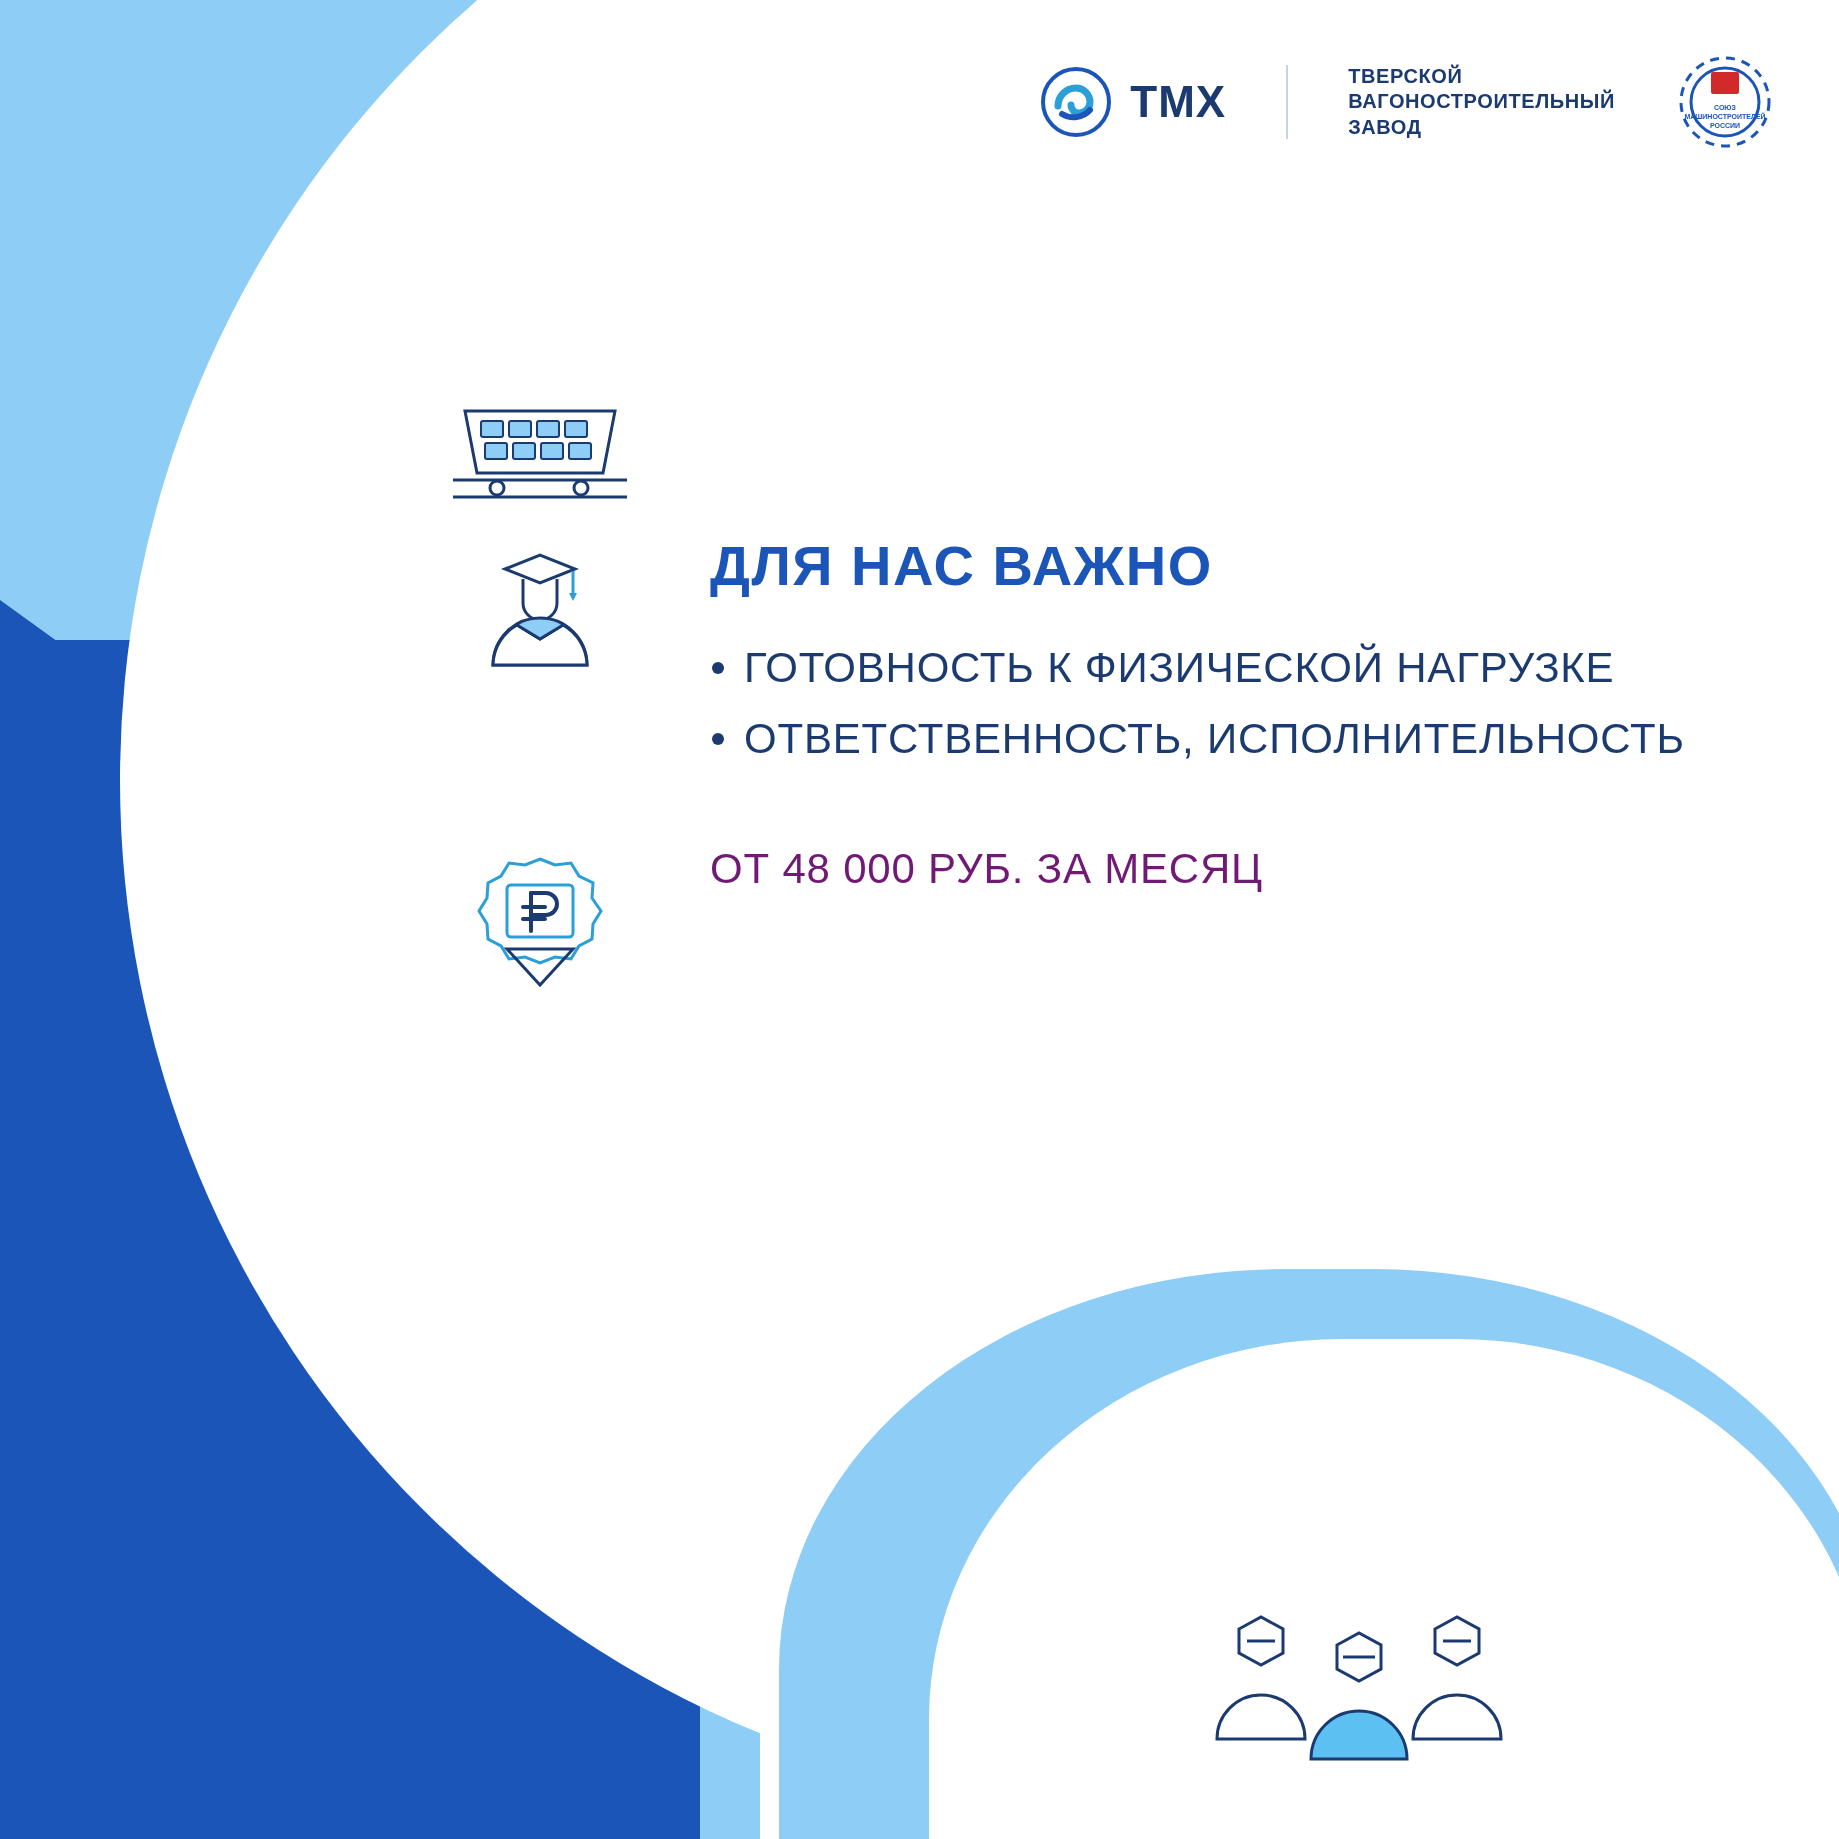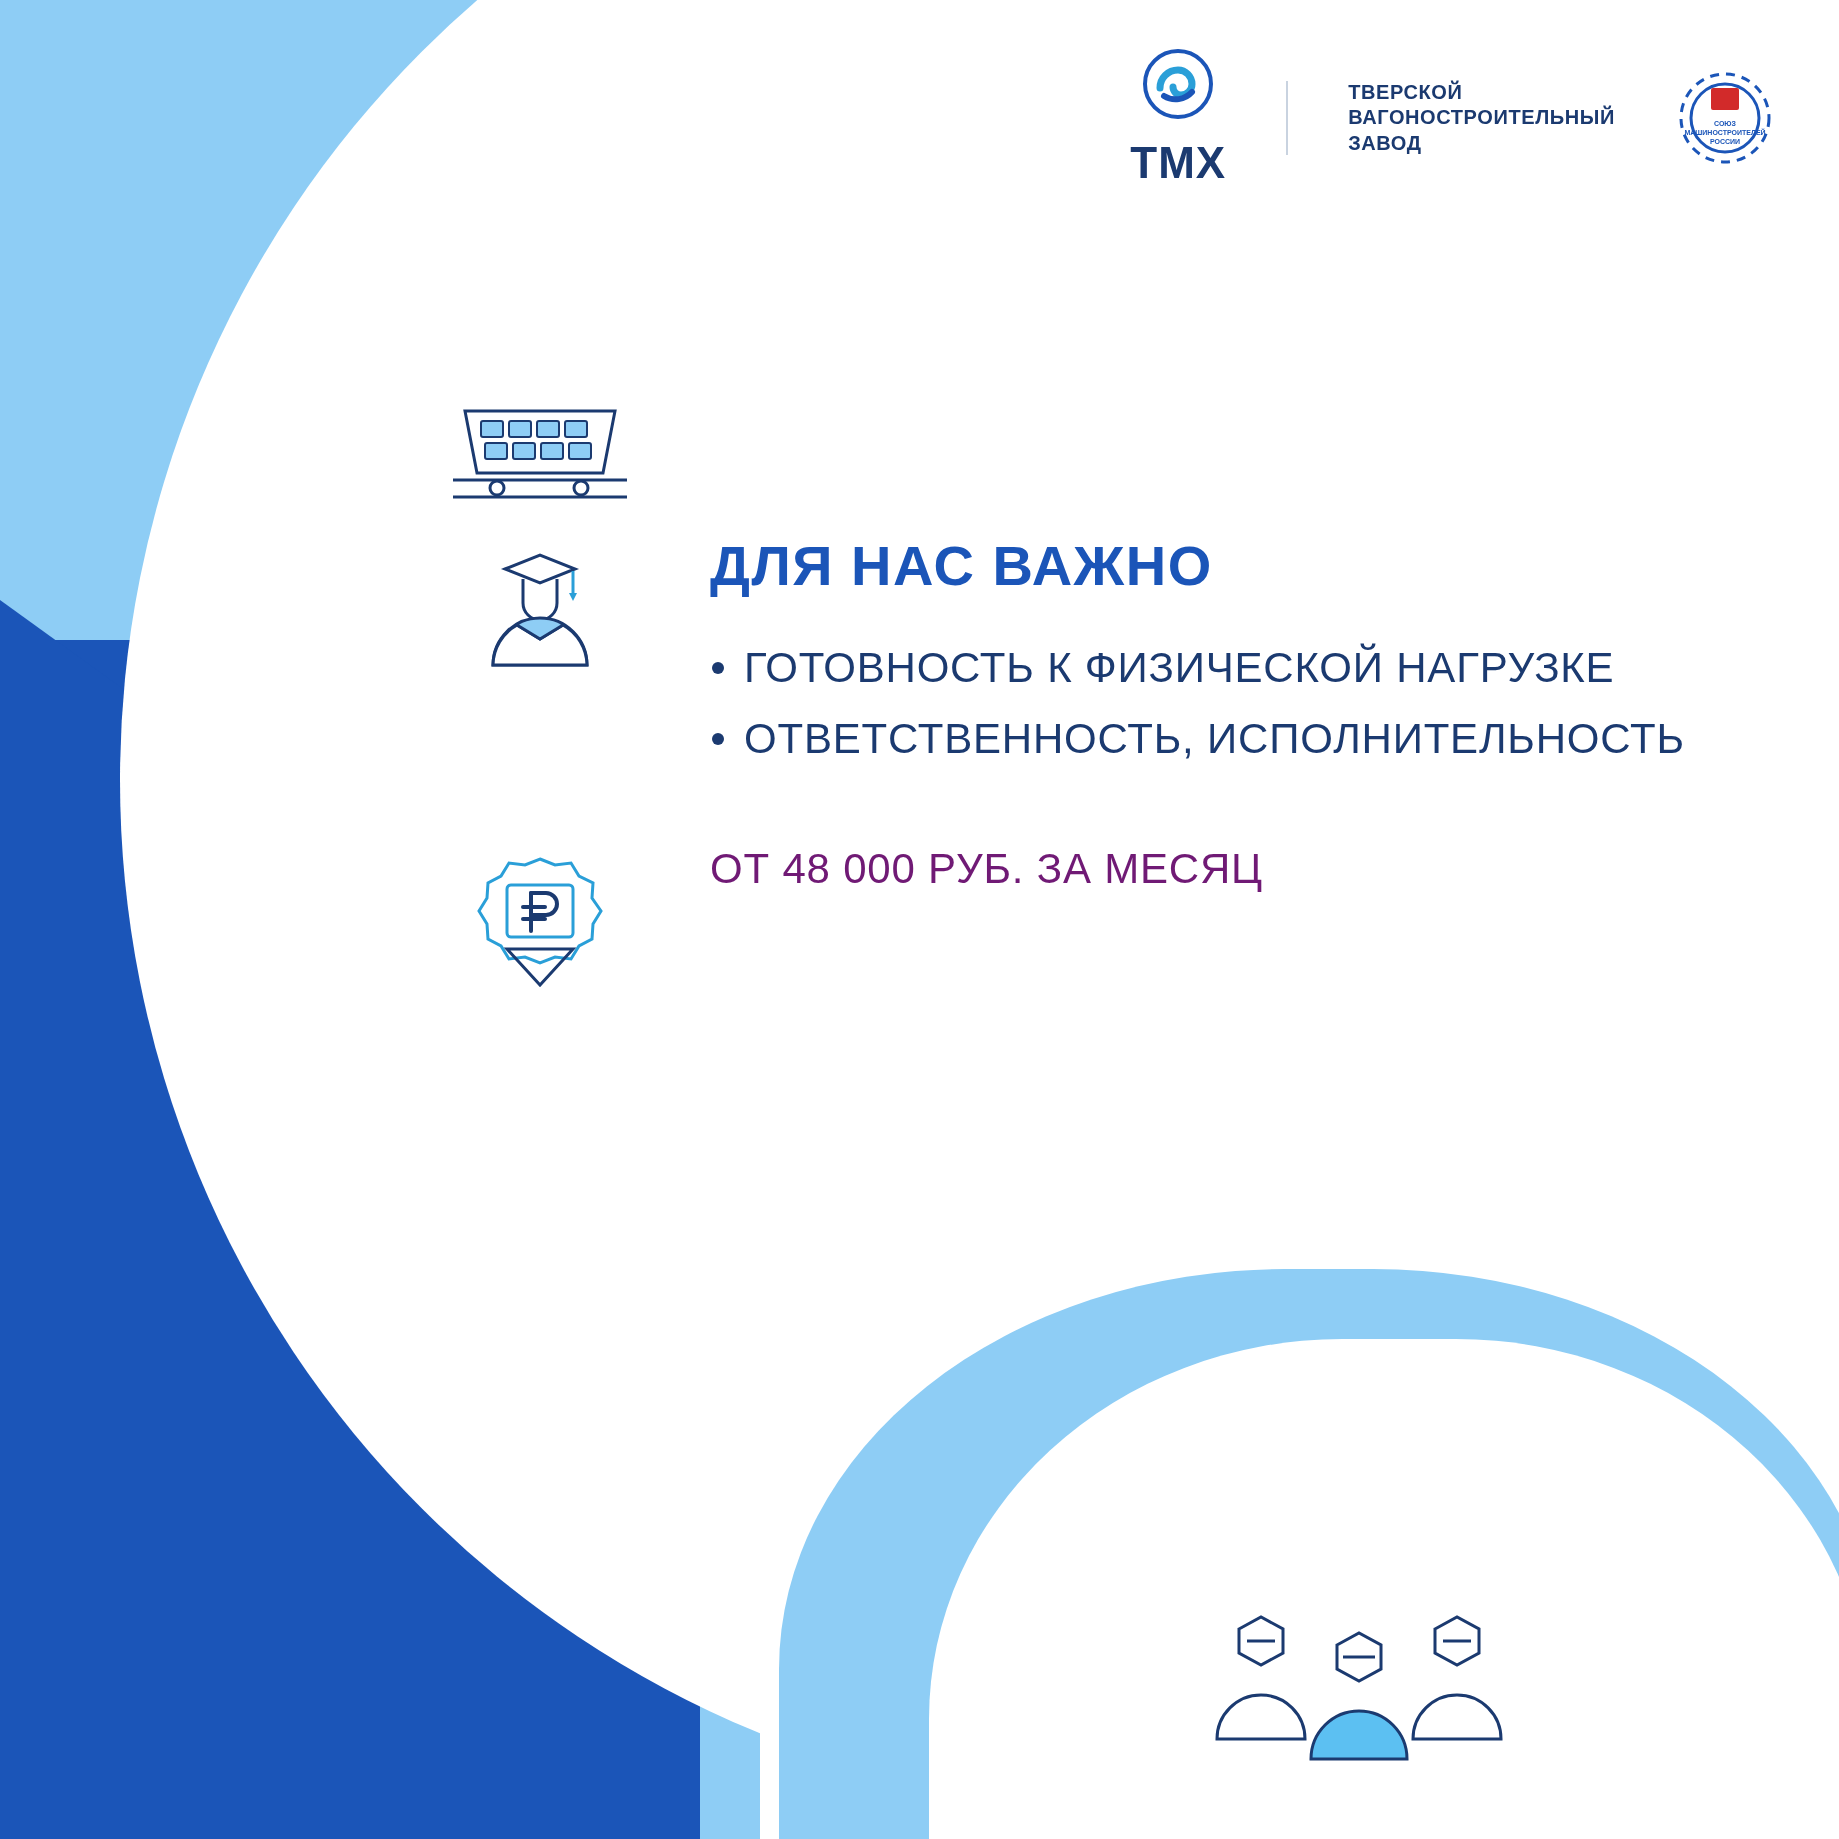--- a/index.html
+++ b/index.html
@@ -104,7 +104,6 @@
     display: flex;
     align-items: center;
     gap: 18px;
-    flex-direction: column;
   }
   .tmx-mark {
     width: 72px;

